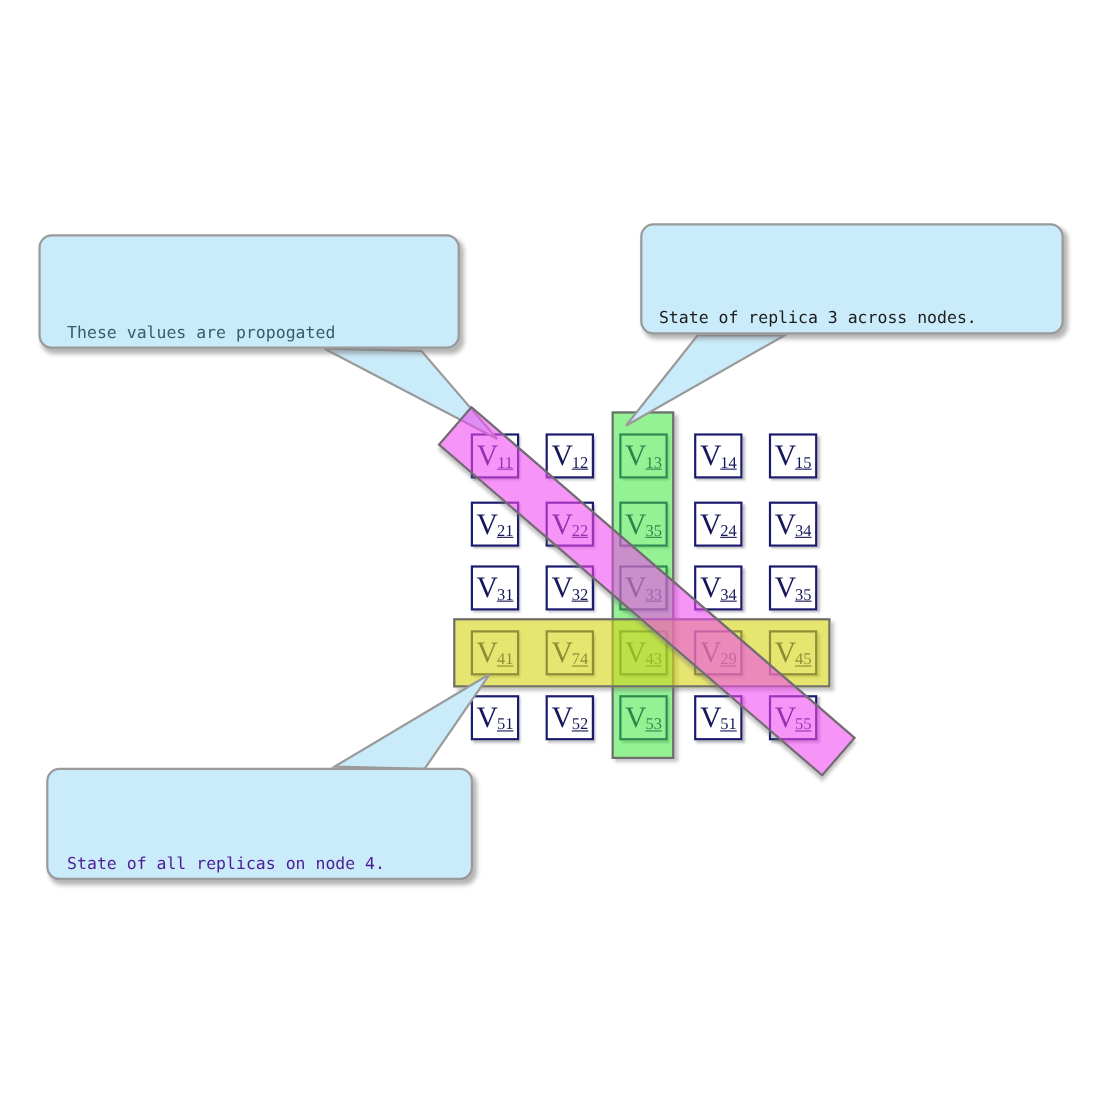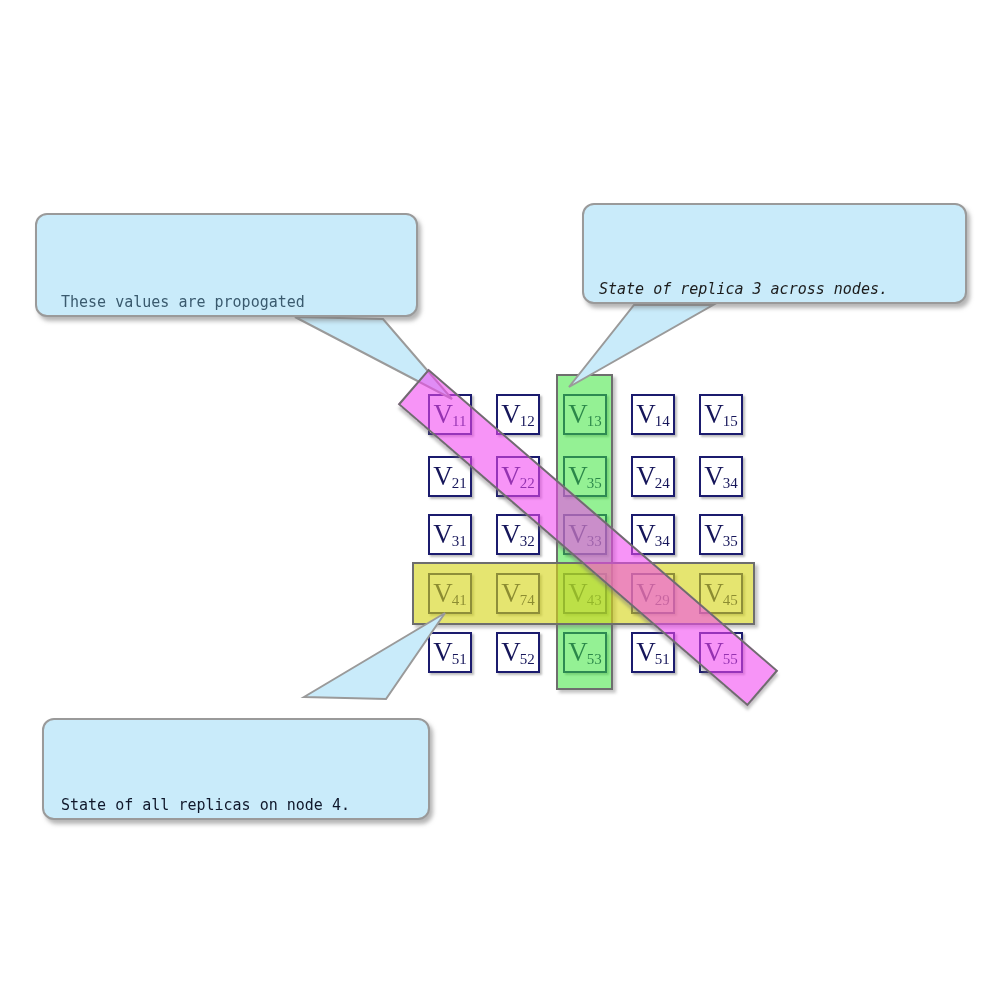--- a/index.html
+++ b/index.html
@@ -36,7 +36,7 @@
     font-size:15px;line-height:26px;white-space:pre;
   }
   #callout-gossip{left:35px;top:213px;width:383px;height:104px;padding-left:24px;}
-  #callout-replica{left:582px;top:203px;width:385px;height:101px;padding-left:15px;font-style:italic;}
+  #callout-replica{left:582px;top:203px;width:385px;height:101px;padding-left:15px;}
   #callout-node{left:42px;top:698px;width:388px;height:102px;padding-left:17px;}
   .tail{stroke-width:2;stroke:var(--callout-border);fill:var(--tail-fill);}
 </style>

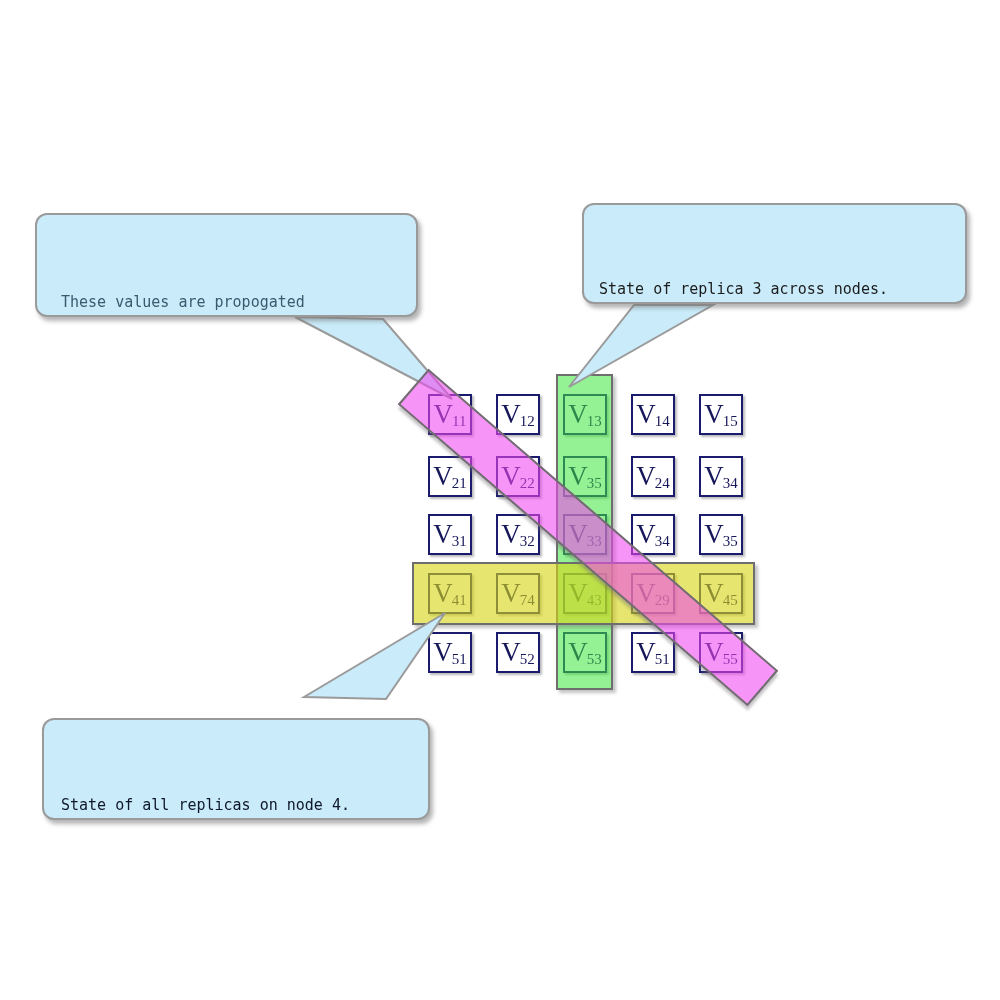--- a/index.html
+++ b/index.html
@@ -19,7 +19,7 @@
     font-family:"Liberation Serif",serif;color:var(--cell-label);
   }
   .vb{font-size:27px;line-height:1;}
-  .vs{font-size:15px;line-height:1;align-self:flex-end;margin-bottom:4px;margin-left:-1px;}
+  .vs{font-size:15px;line-height:1;align-self:flex-end;margin-bottom:4px;margin-left:-1px;text-decoration:underline;}
   .band{position:absolute;box-sizing:border-box;border:2px solid var(--band-border);
         box-shadow:3px 3px 3px rgba(110,110,110,0.40);}
   #band-column{left:556px;top:374px;width:57px;height:316px;background:var(--green-band);z-index:4;}

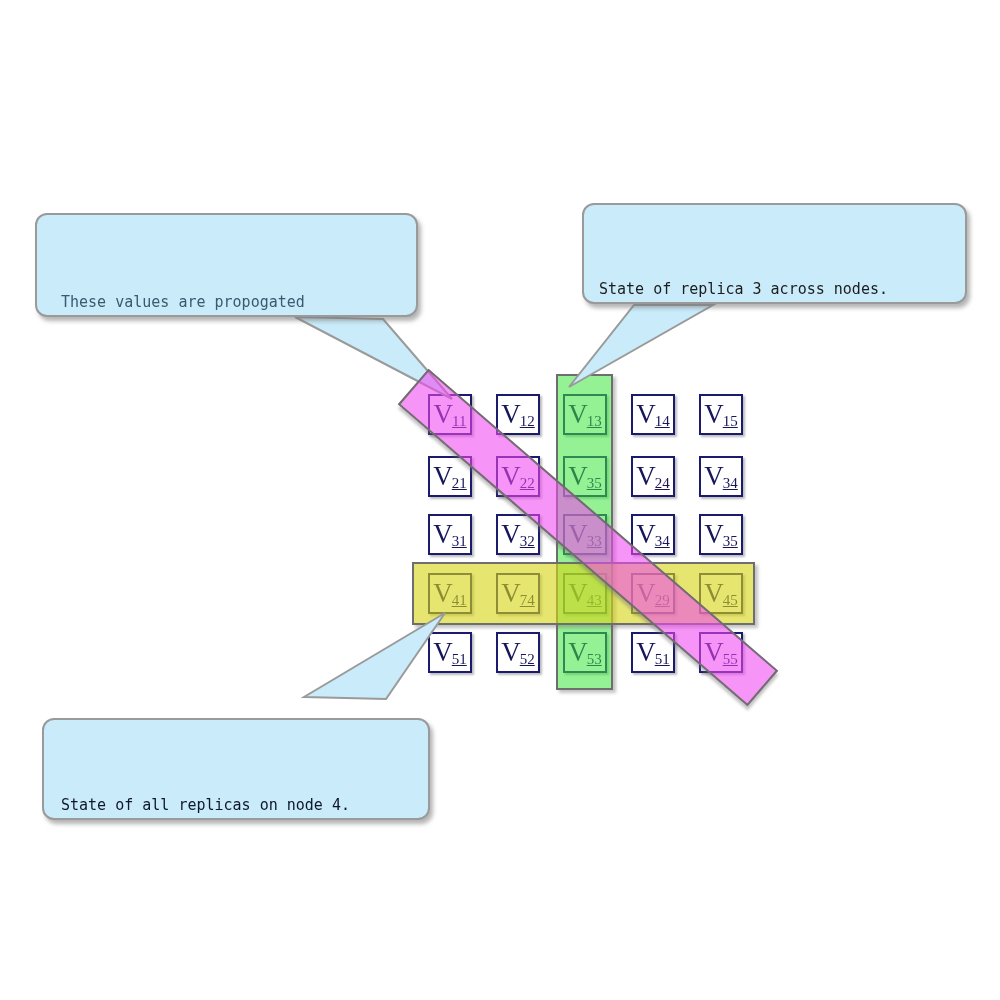--- a/index.html
+++ b/index.html
@@ -169,7 +169,7 @@
     <div class="callout-line">State of replica 3 across nodes.</div>
   </div>
 
-  <div id="callout-node" class="callout" style="color: #0f172a; margin-top: 20px;">
+  <div id="callout-node" class="callout" style="color: #4c1d95;">
     <div class="callout-line">State of all replicas on node 4.</div>
   </div>
 

